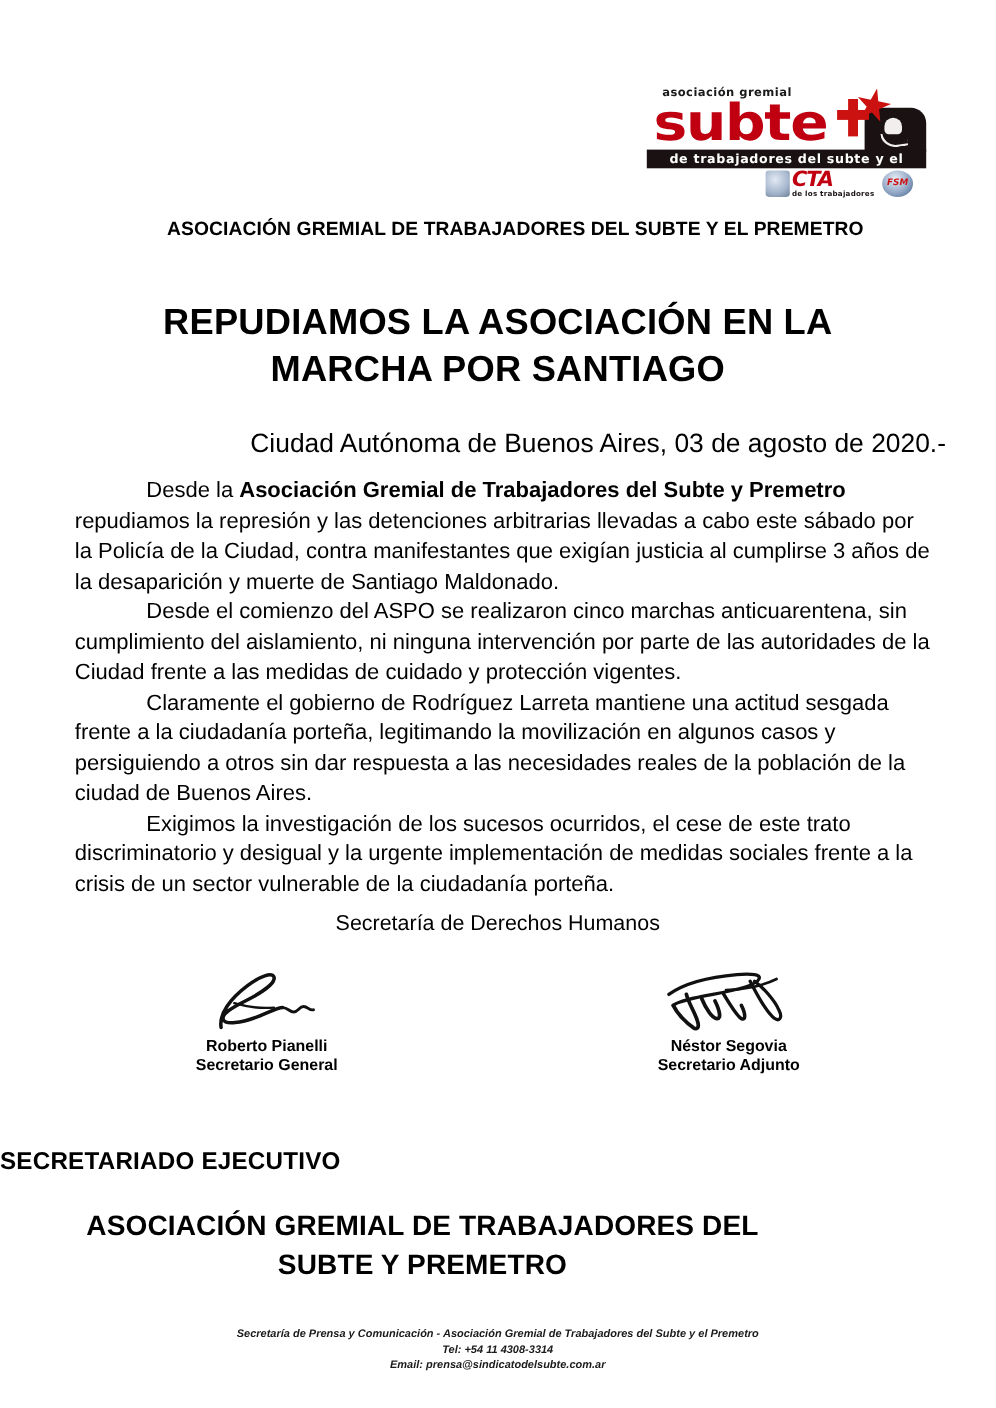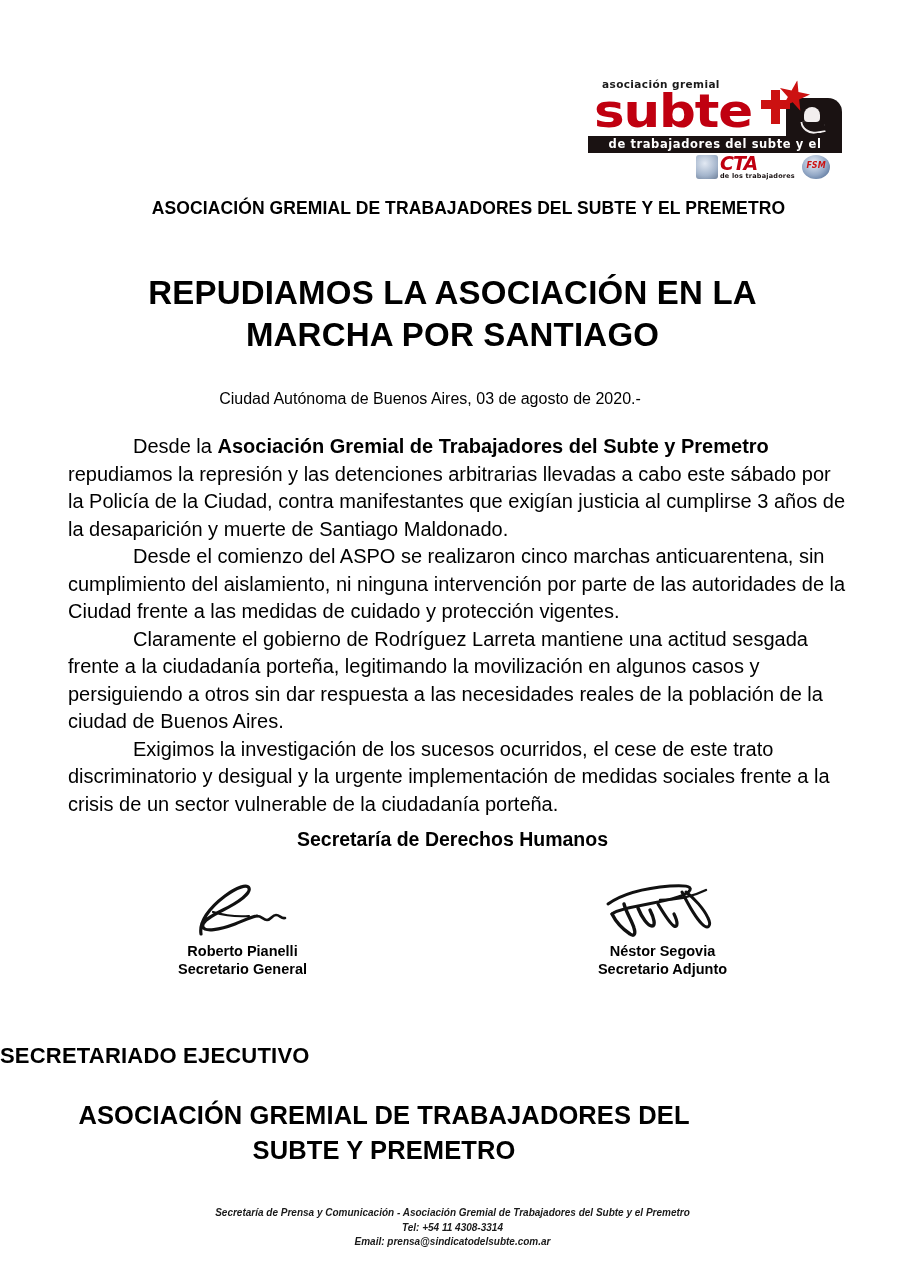--- a/index.html
+++ b/index.html
@@ -224,8 +224,8 @@
     top: 390px;
     left: 0;
     width: 860px;
-    text-align: center;
-    font-size: 16px;
+    text-align: right;
+    font-size: 24px;
   }
 
   

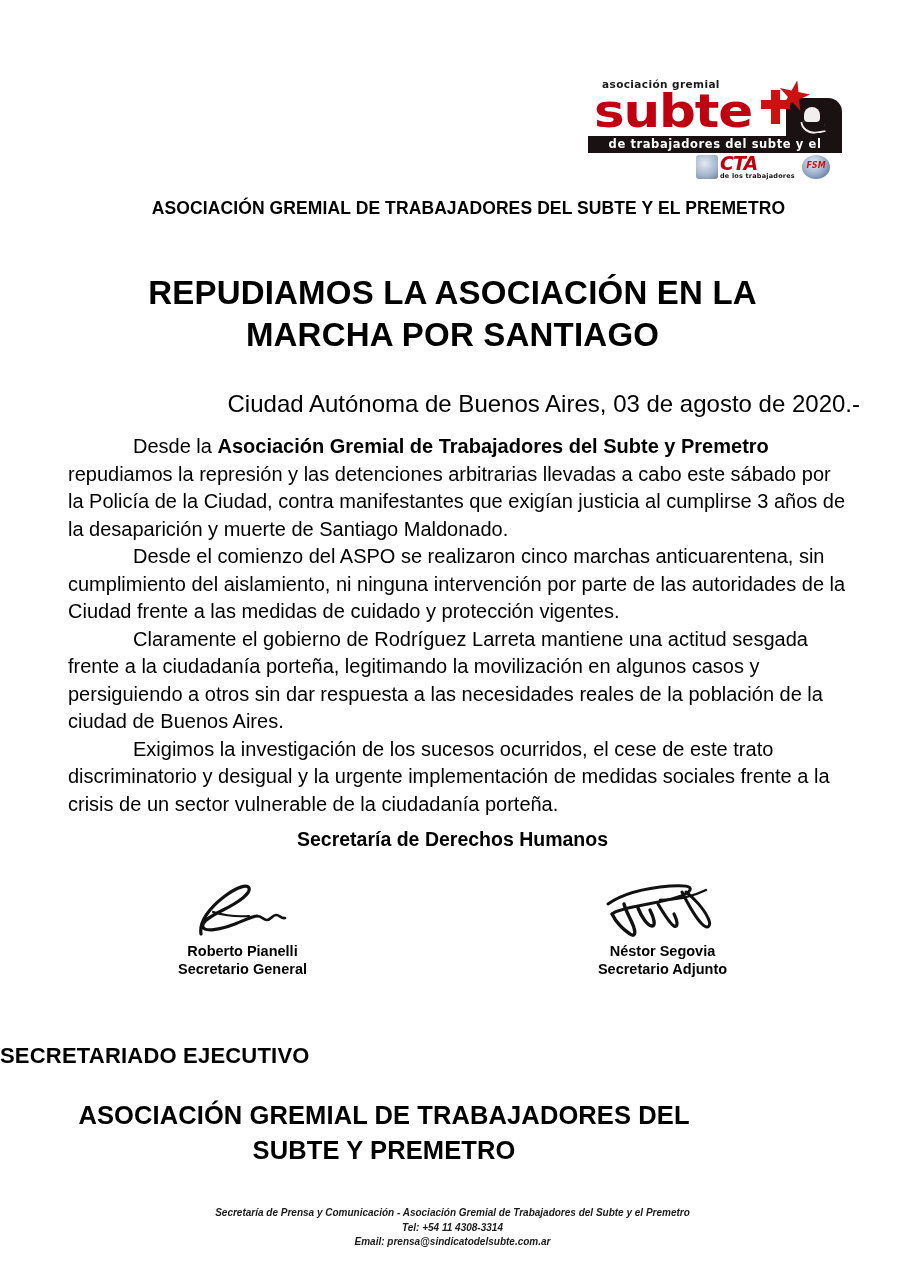--- a/index.html
+++ b/index.html
@@ -252,7 +252,7 @@
     width: 905px;
     text-align: center;
     font-size: 19.5px;
-    font-weight: bold;
+    font-weight: normal;
   }
 
   .sig-row {

